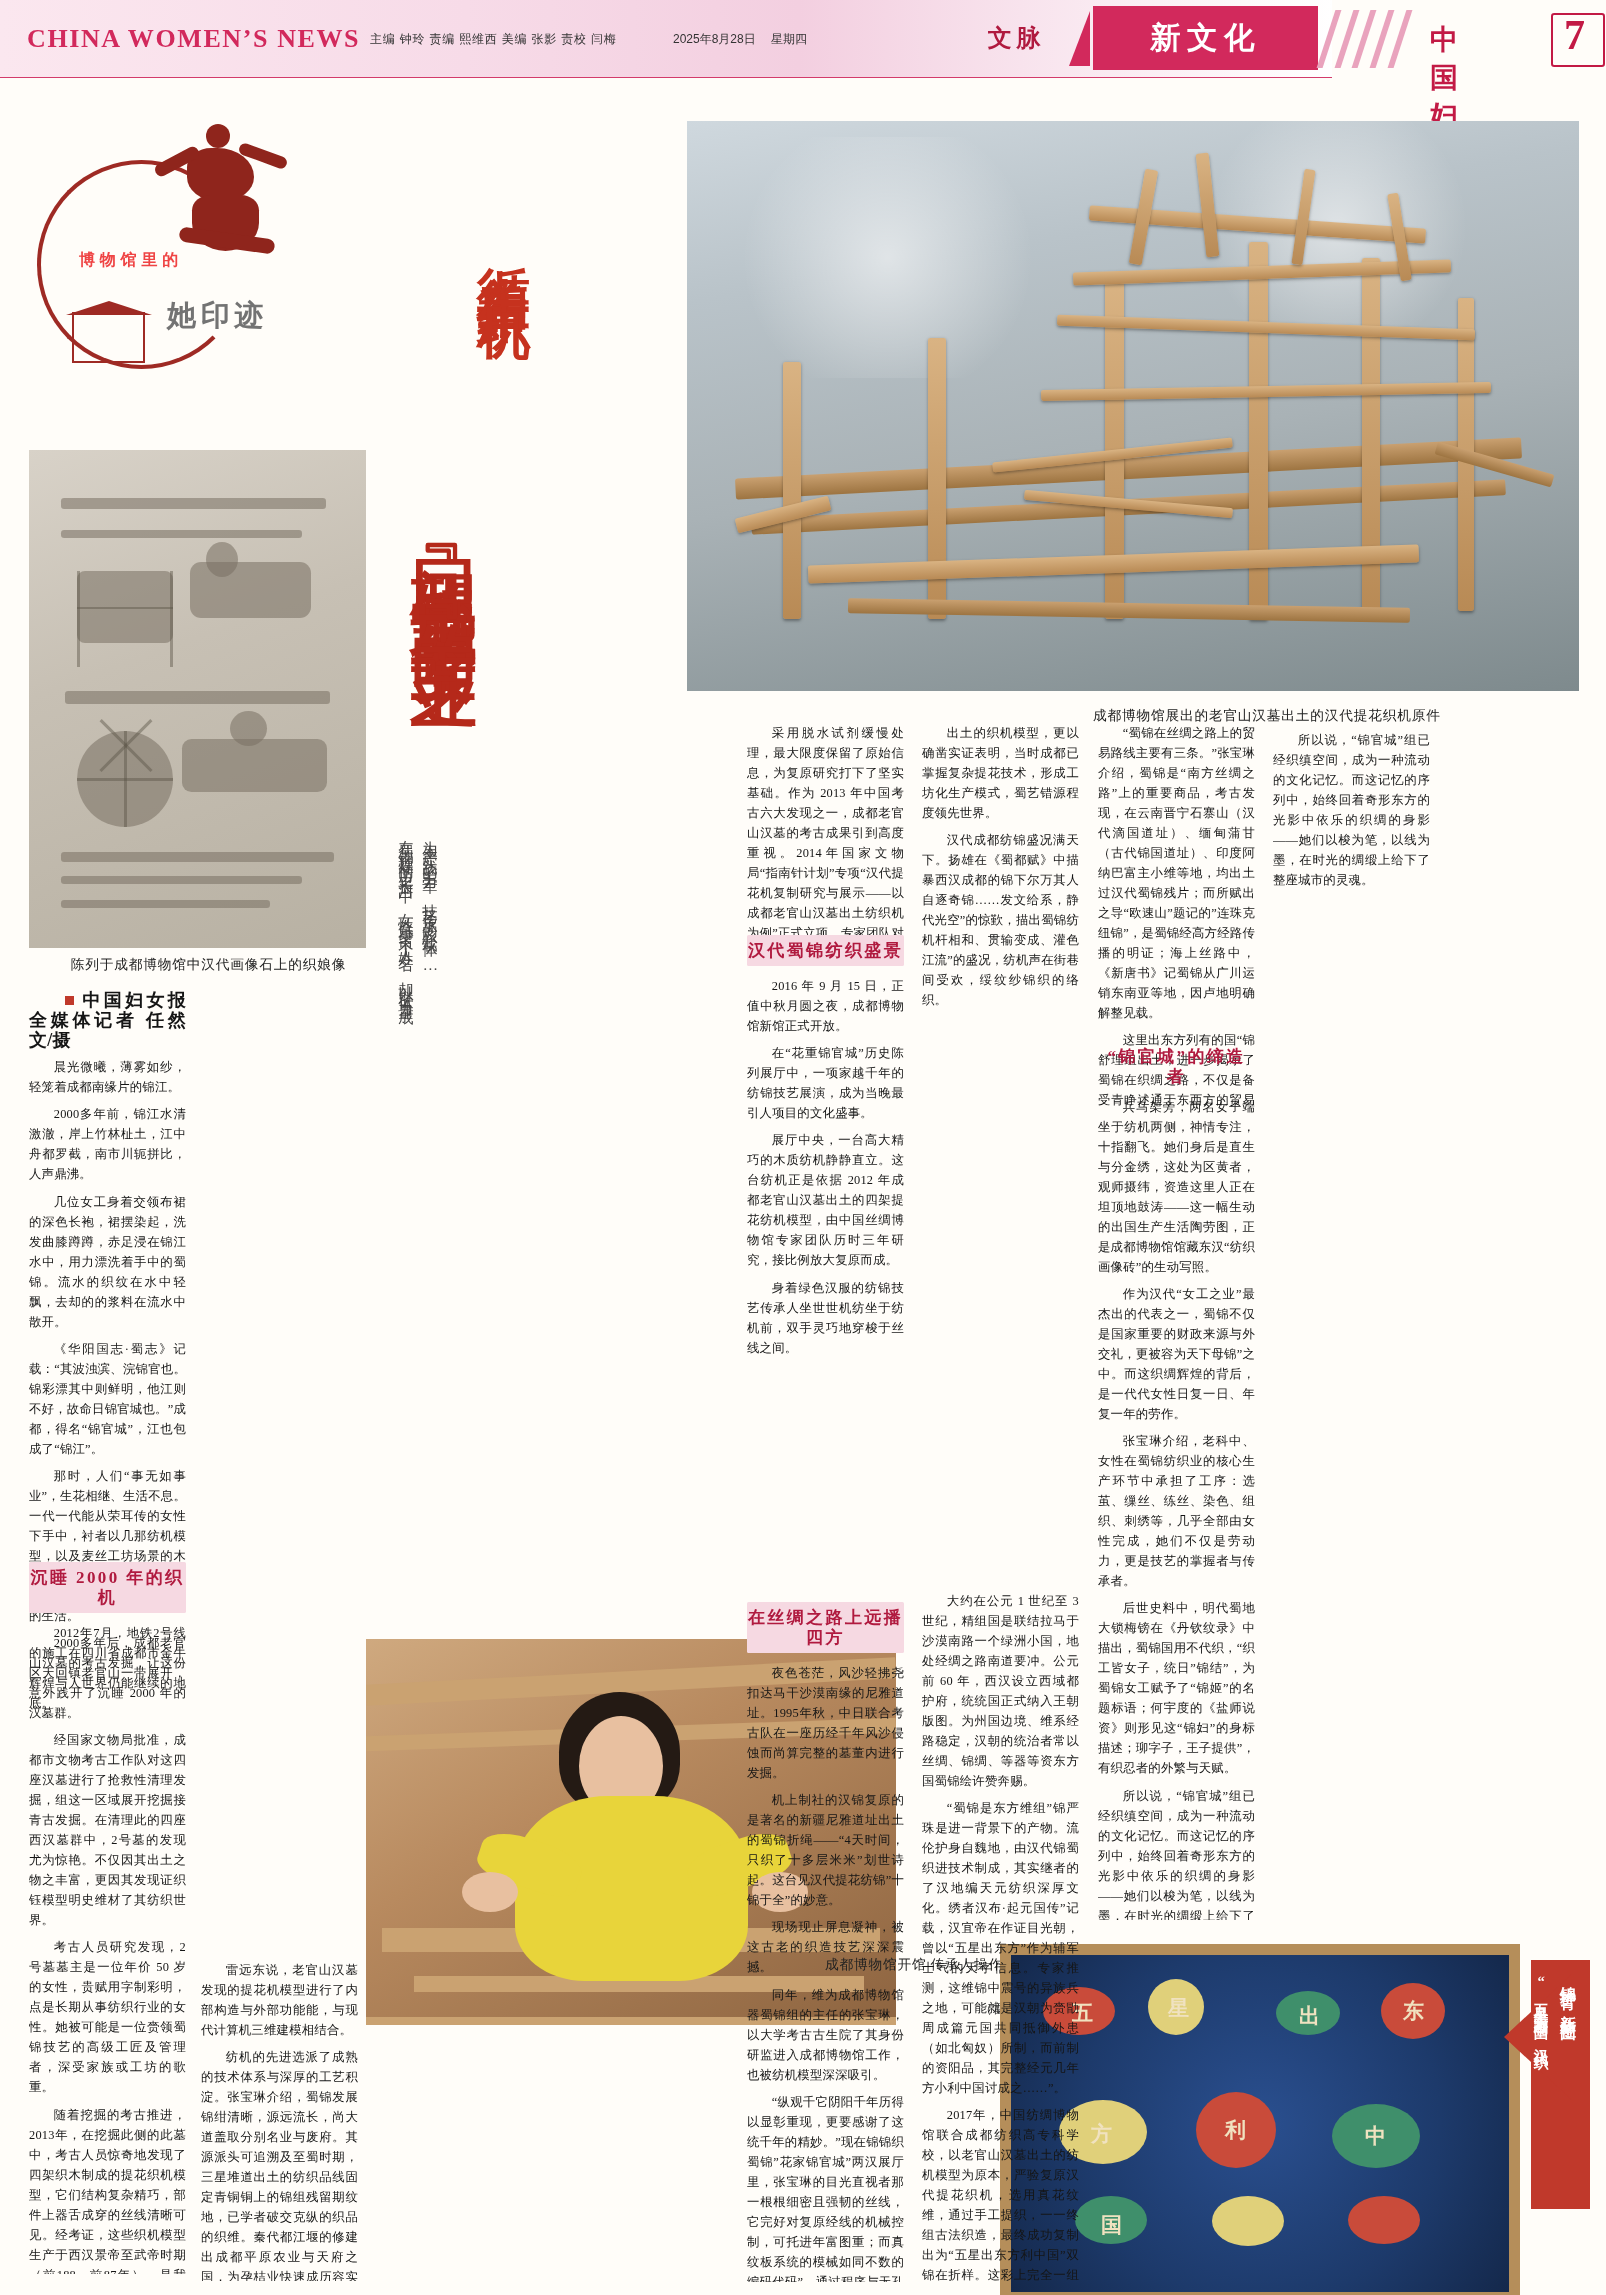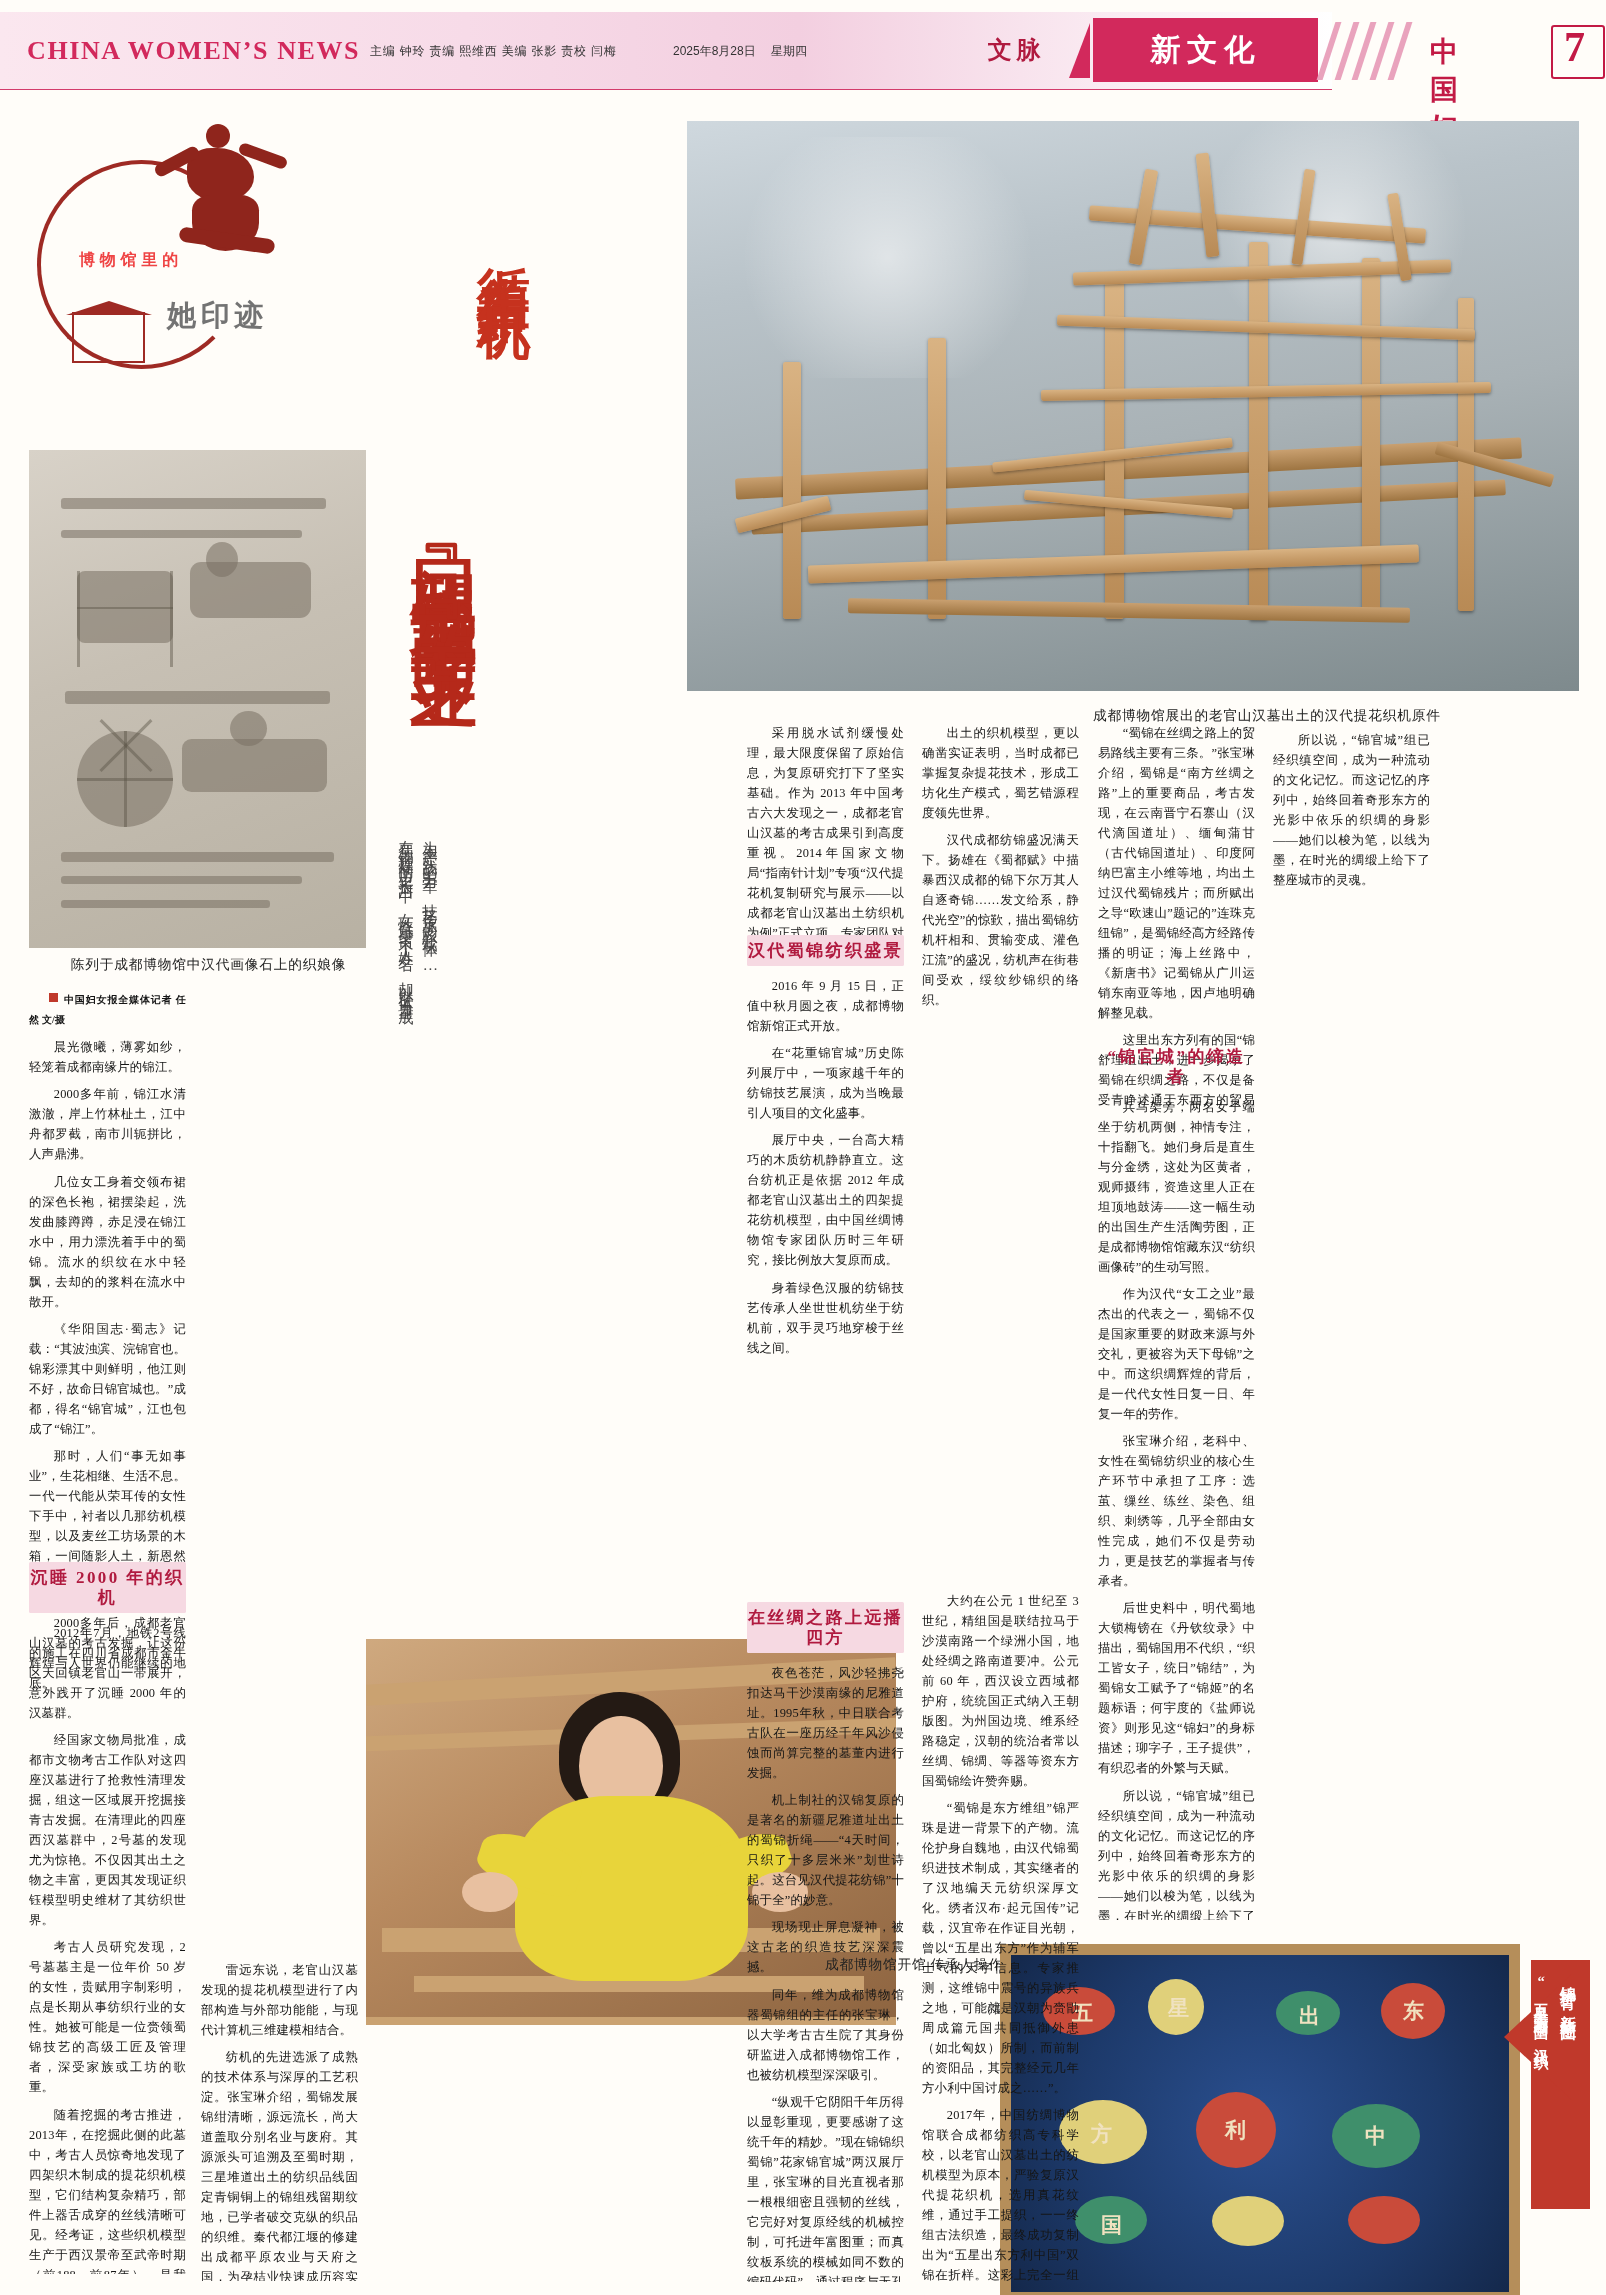--- a/index.html
+++ b/index.html
@@ -7,7 +7,7 @@
   .page{position:relative;width:1607px;height:2295px;background:#fffdf9;}
 
   
-  .masthead{position:absolute;left:0;top:12px;width:1332px;height:77px;background:linear-gradient(90deg,#fbe7ef 0%,#f7dbe8 35%,#f3cfe0 60%,#ffffff 100%);border-bottom:1.6px solid #d33b6b;}
+  .masthead{position:absolute;left:0;top:0;width:1332px;height:77px;background:linear-gradient(90deg,#fbe7ef 0%,#f7dbe8 35%,#f3cfe0 60%,#ffffff 100%);border-bottom:1.6px solid #d33b6b;}
   .mh-en{position:absolute;left:27px;top:24px;font-size:26px;letter-spacing:1.6px;font-weight:bold;color:#d2295c;font-family:"Liberation Serif",serif;}
   .mh-credits{position:absolute;left:370px;top:30.5px;font-size:12px;color:#333;letter-spacing:0.8px;font-family:"Liberation Sans",sans-serif;}
   .mh-date{position:absolute;left:673px;top:30.5px;font-size:12px;color:#333;font-family:"Liberation Sans",sans-serif;}

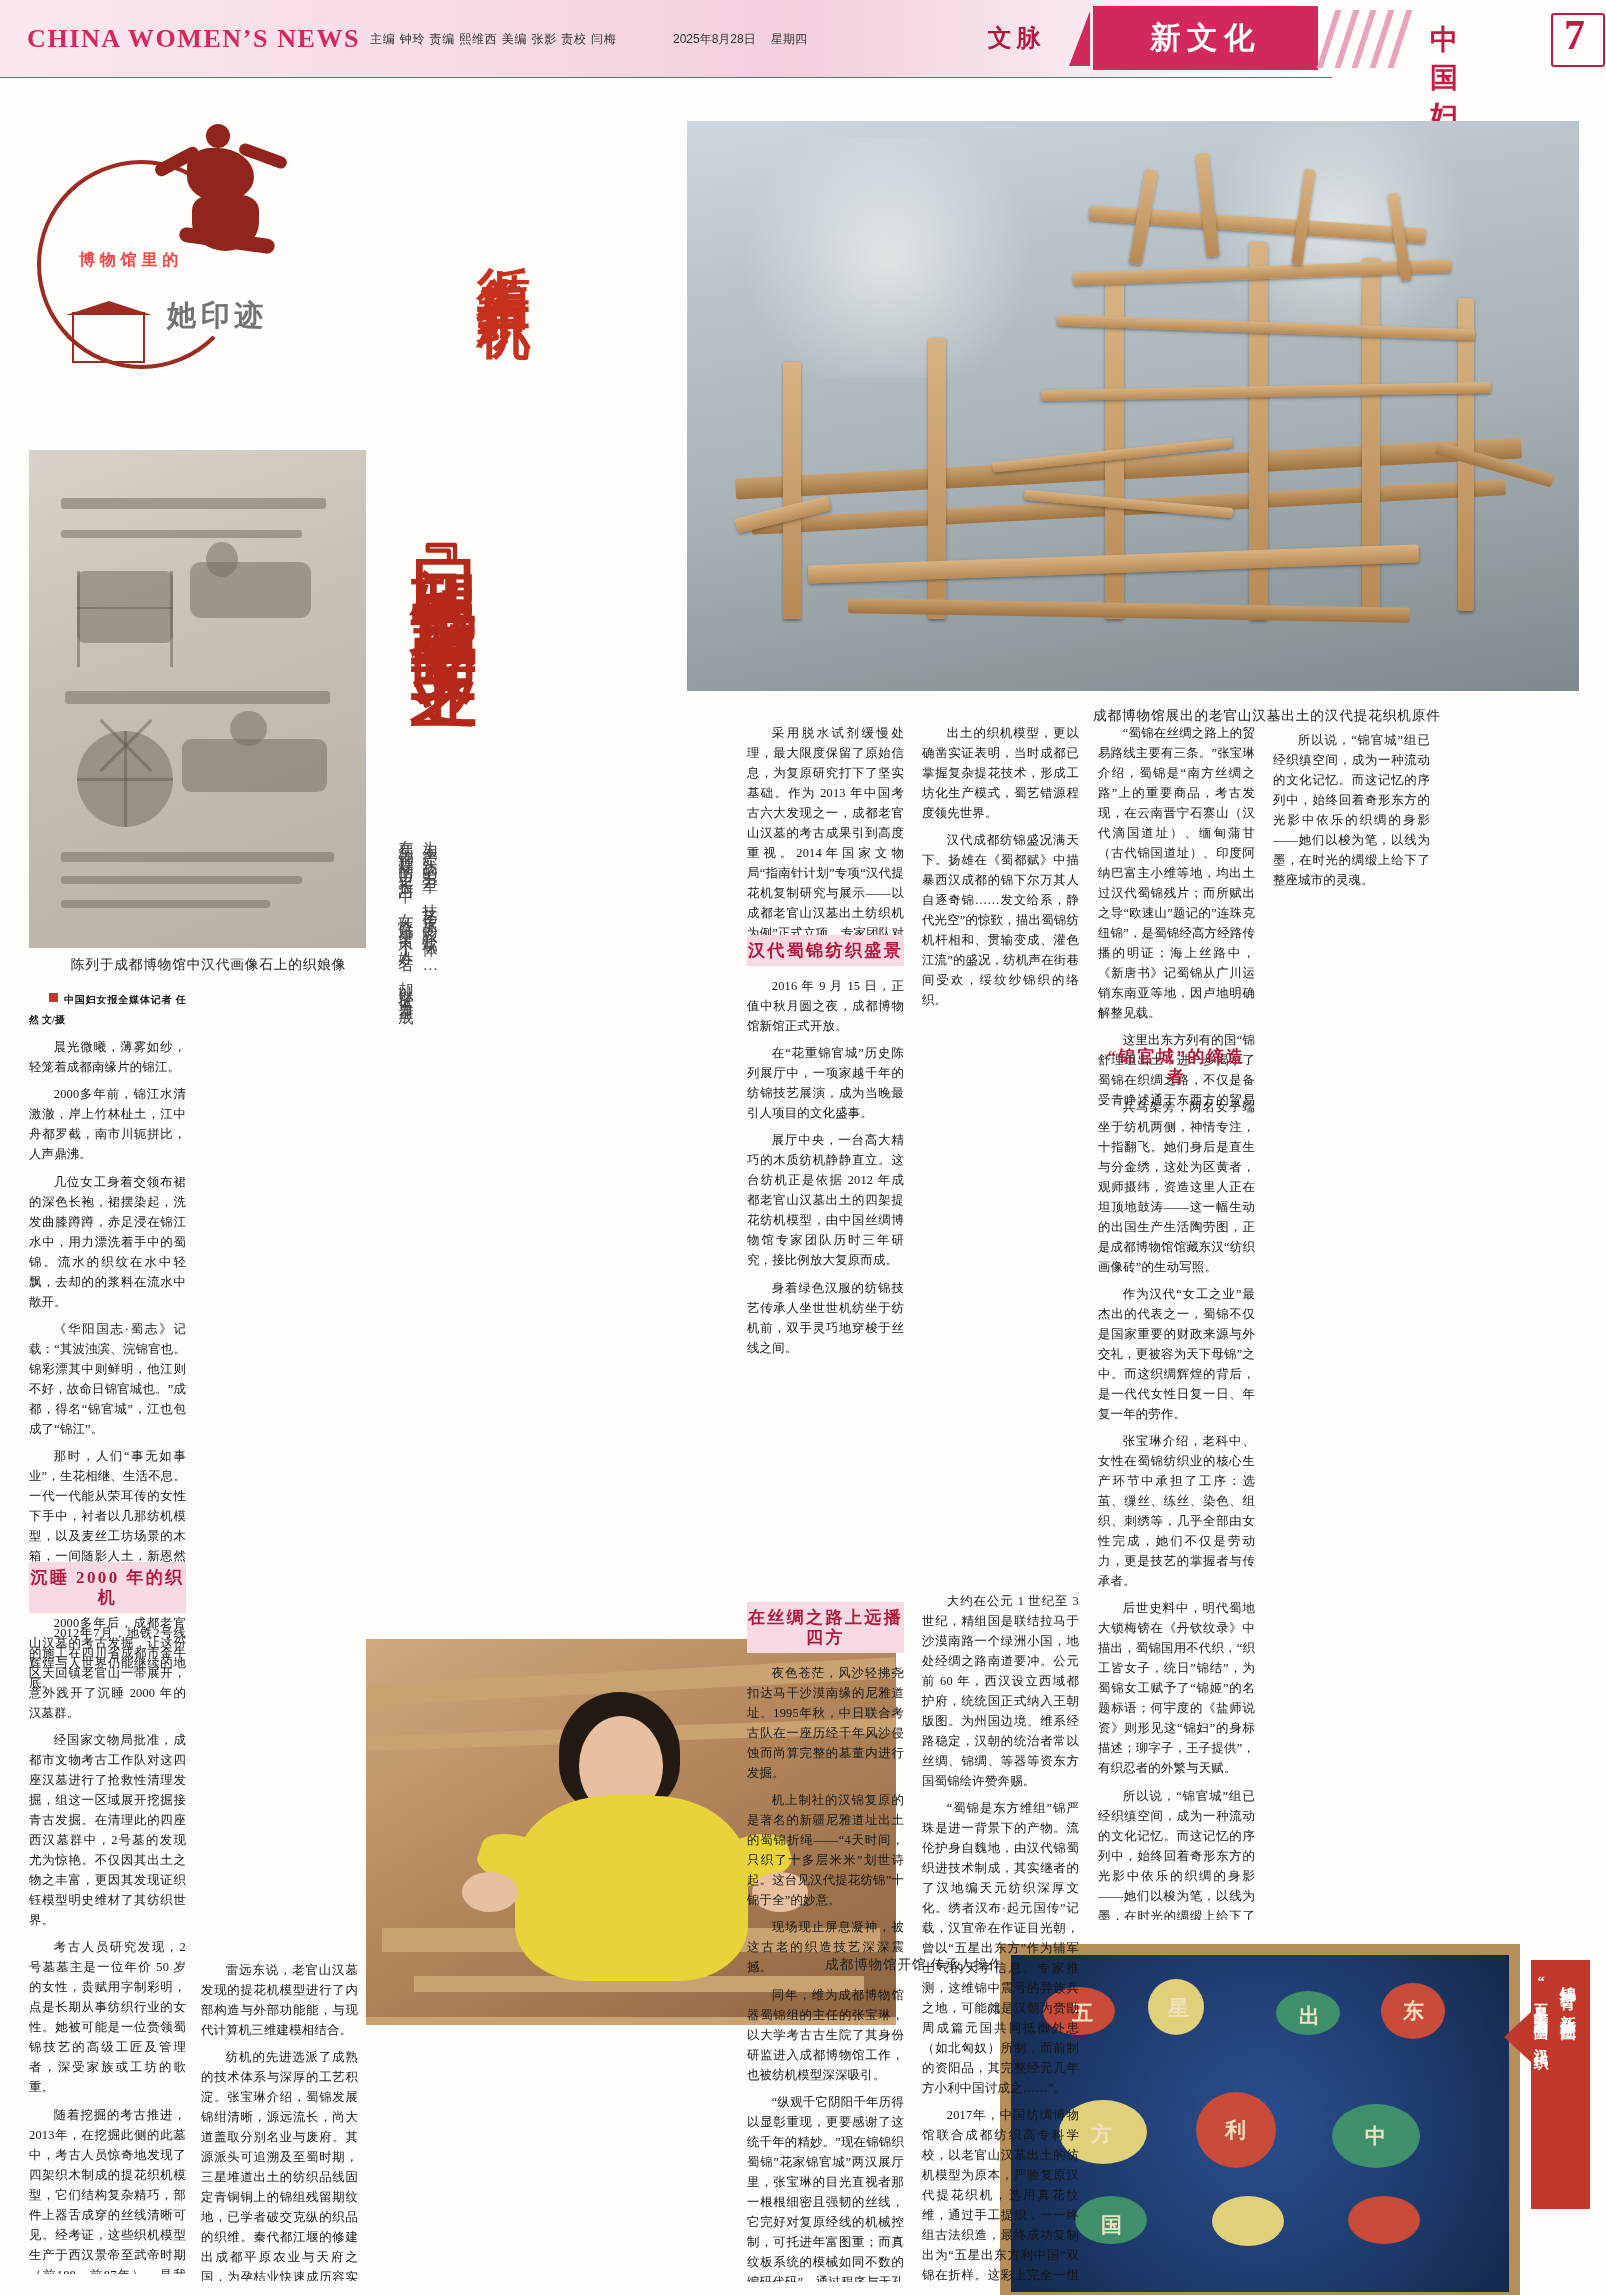--- a/index.html
+++ b/index.html
@@ -68,7 +68,7 @@
   
   .col{position:absolute;font-size:12.4px;line-height:20px;color:#151515;text-align:justify;letter-spacing:0.2px;}
   .col p{margin:0 0 7.2px 0;text-indent:2em;}
-  .byline{font-weight:bold;font-size:10px;margin-bottom:8px;text-indent:0;}
+  .byline{font-weight:bold;font-size:18px;margin-bottom:8px;text-indent:0;}
   .byline .sq{display:inline-block;width:8.8px;height:8.8px;background:#c0392b;margin-right:5.6px;vertical-align:0.8px;}
 
   .sechead{display:block;margin:11.2px 0 9.6px 0;padding:5.6px 0;background:#f6d9e2;color:#b01a3f;font-weight:bold;font-size:17px;text-align:center;letter-spacing:2.4px;text-indent:0;border-radius:1.6px;}

